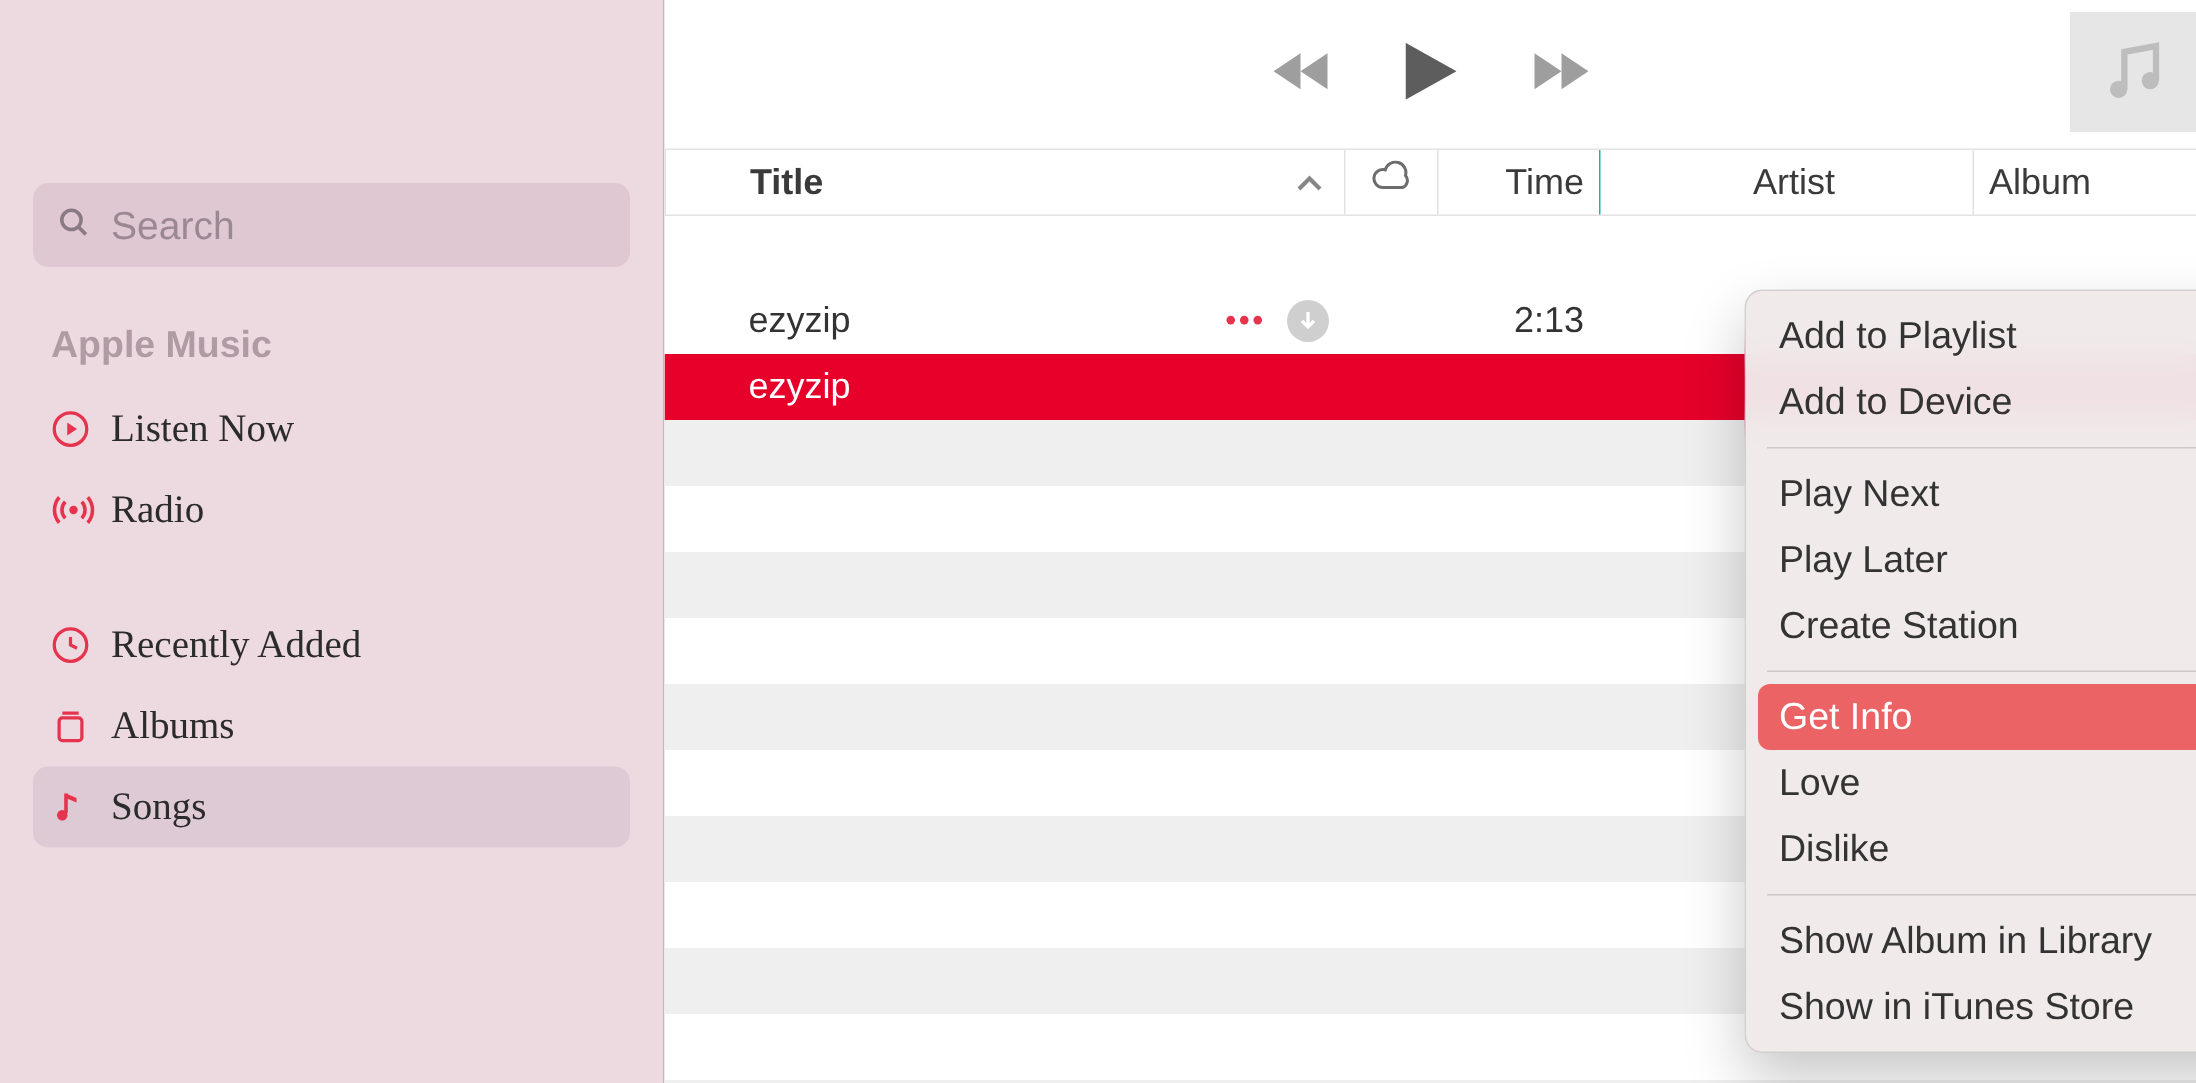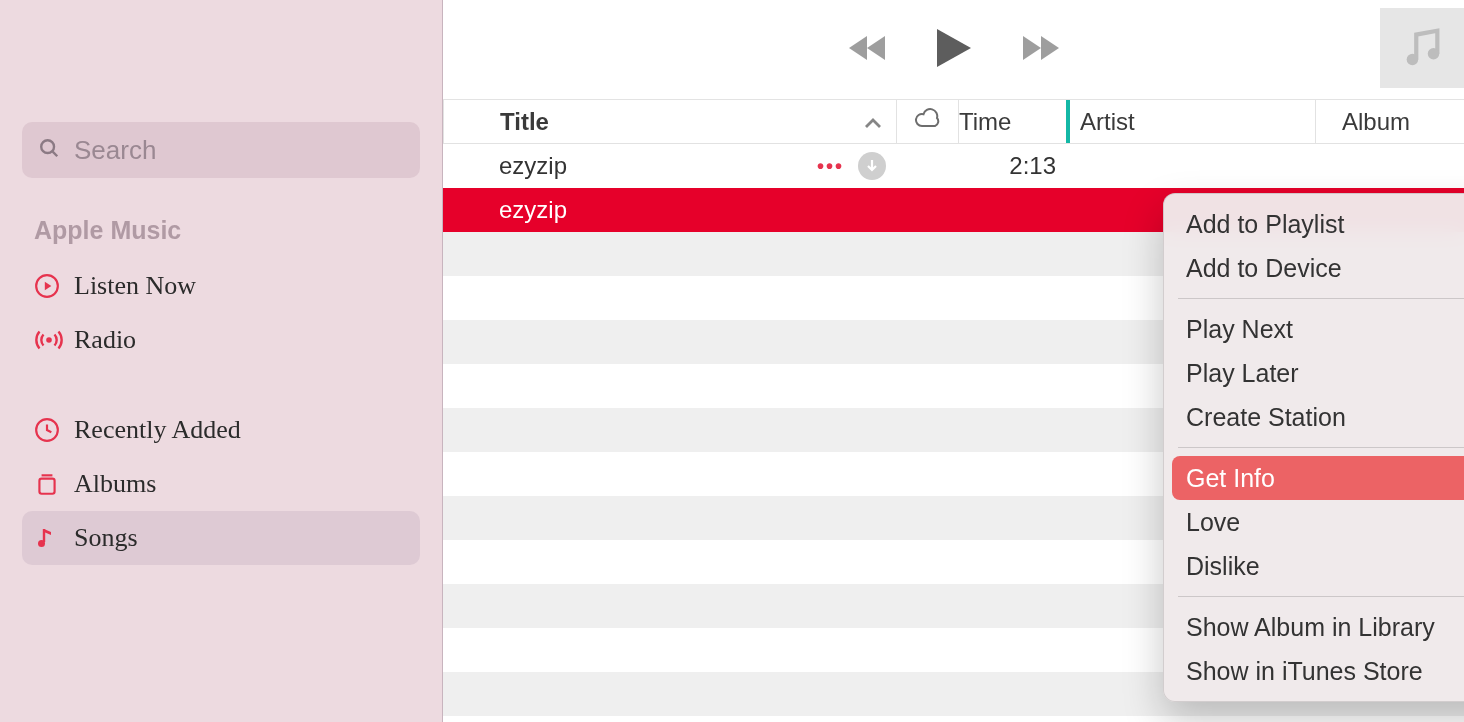--- a/index.html
+++ b/index.html
@@ -150,7 +150,7 @@
     width: 108px;
     border-left: 1px solid #e2e2e2;
     height:100%;
-    display:flex; align-items:center; 
+    display:flex; align-items:center; justify-content:flex-end;
     padding-right:10px;
   }
   .col-artist {

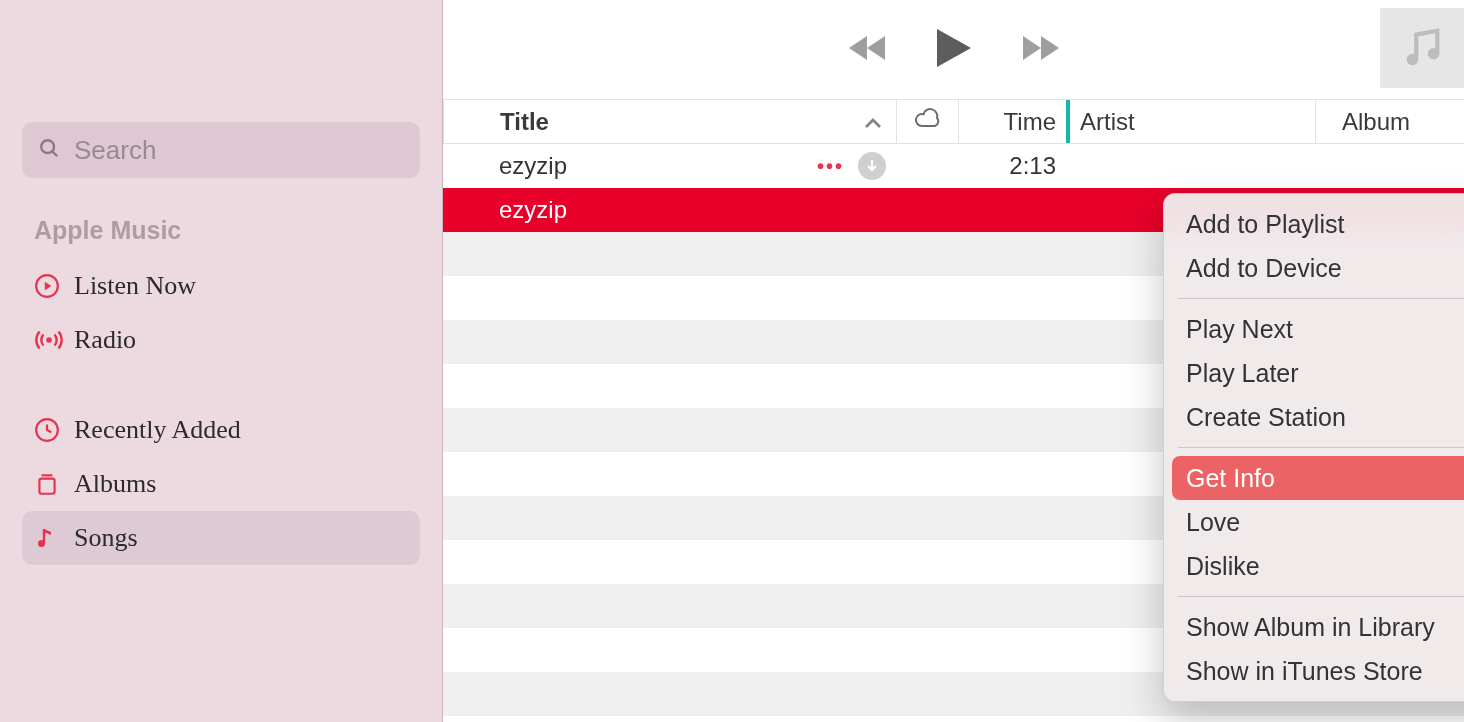--- a/index.html
+++ b/index.html
@@ -155,10 +155,11 @@
   }
   .col-artist {
     width: 249px;
-    border-left:4px solid #14b8a6;
+    border-left:1px solid #14b8a6;
     height:100%;
     display:flex; align-items:center;
     padding-left:10px;
+    justify-content:center;
   }
   .col-album {
     flex:1;

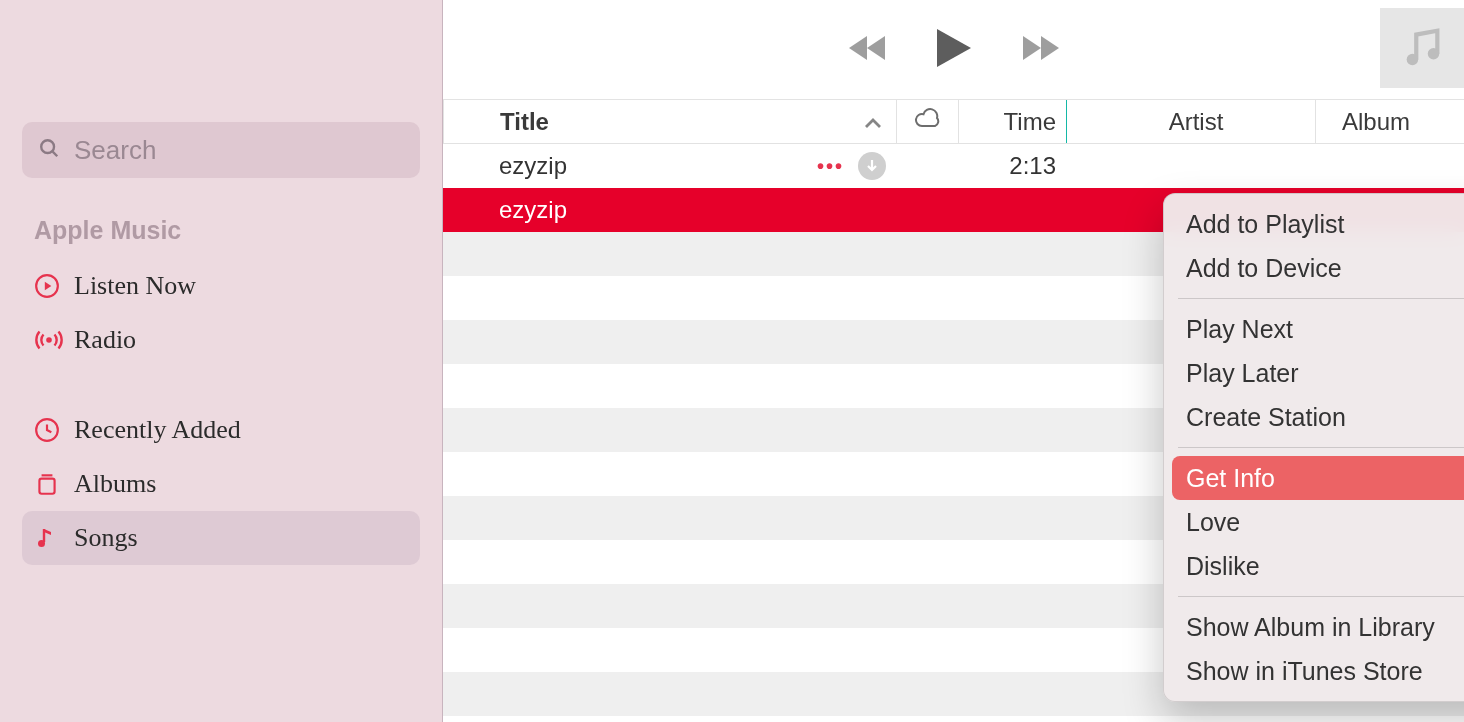--- a/index.html
+++ b/index.html
@@ -166,7 +166,7 @@
     border-left:1px solid #e2e2e2;
     height:100%;
     display:flex; align-items:center;
-    padding-left:26px;
+    padding-left:10px;
   }
 
   

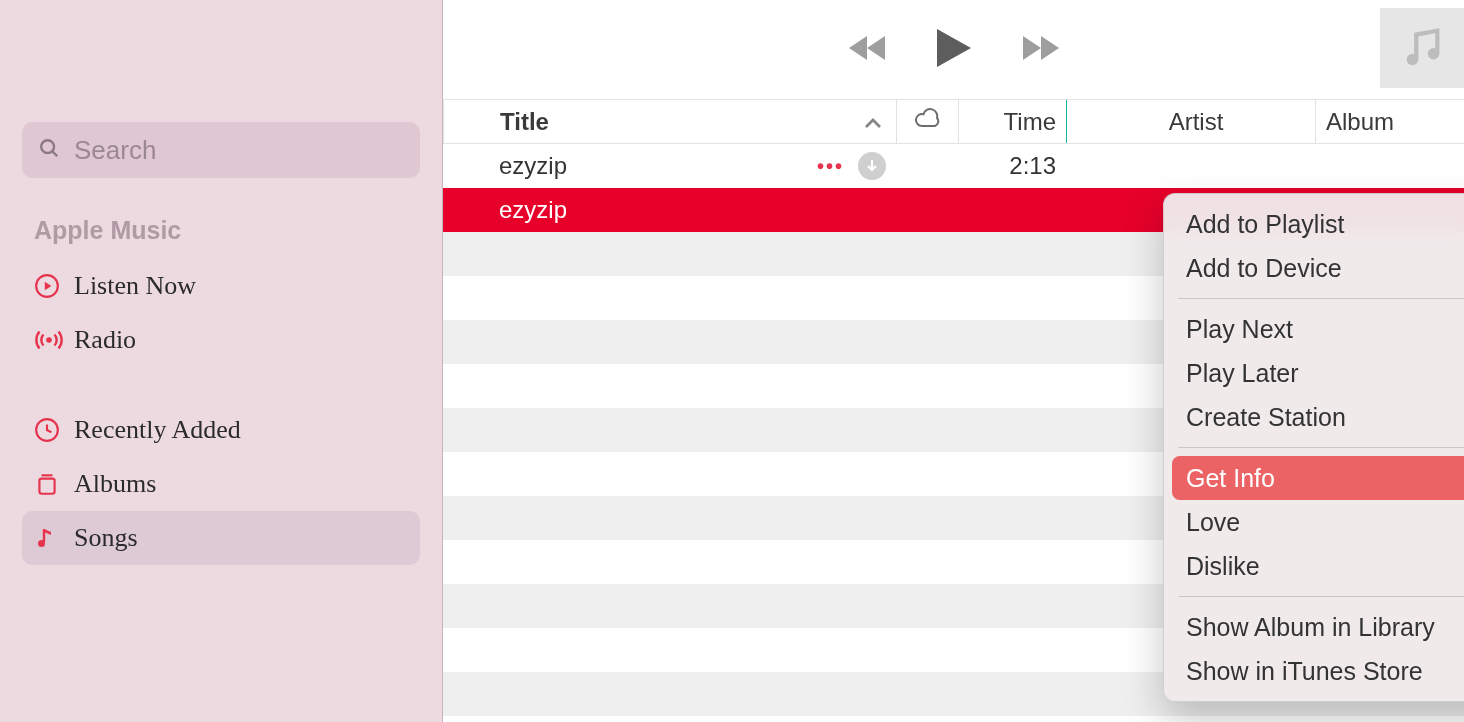--- a/index.html
+++ b/index.html
@@ -170,7 +170,7 @@
   }
 
   
-  .tracklist { flex:1; position: relative; }
+  .tracklist { flex:1; position: relative; margin-top: 48px; }
   .stripe {
     position:absolute; left:0; right:0; height:44px;
     background: #efefef;

